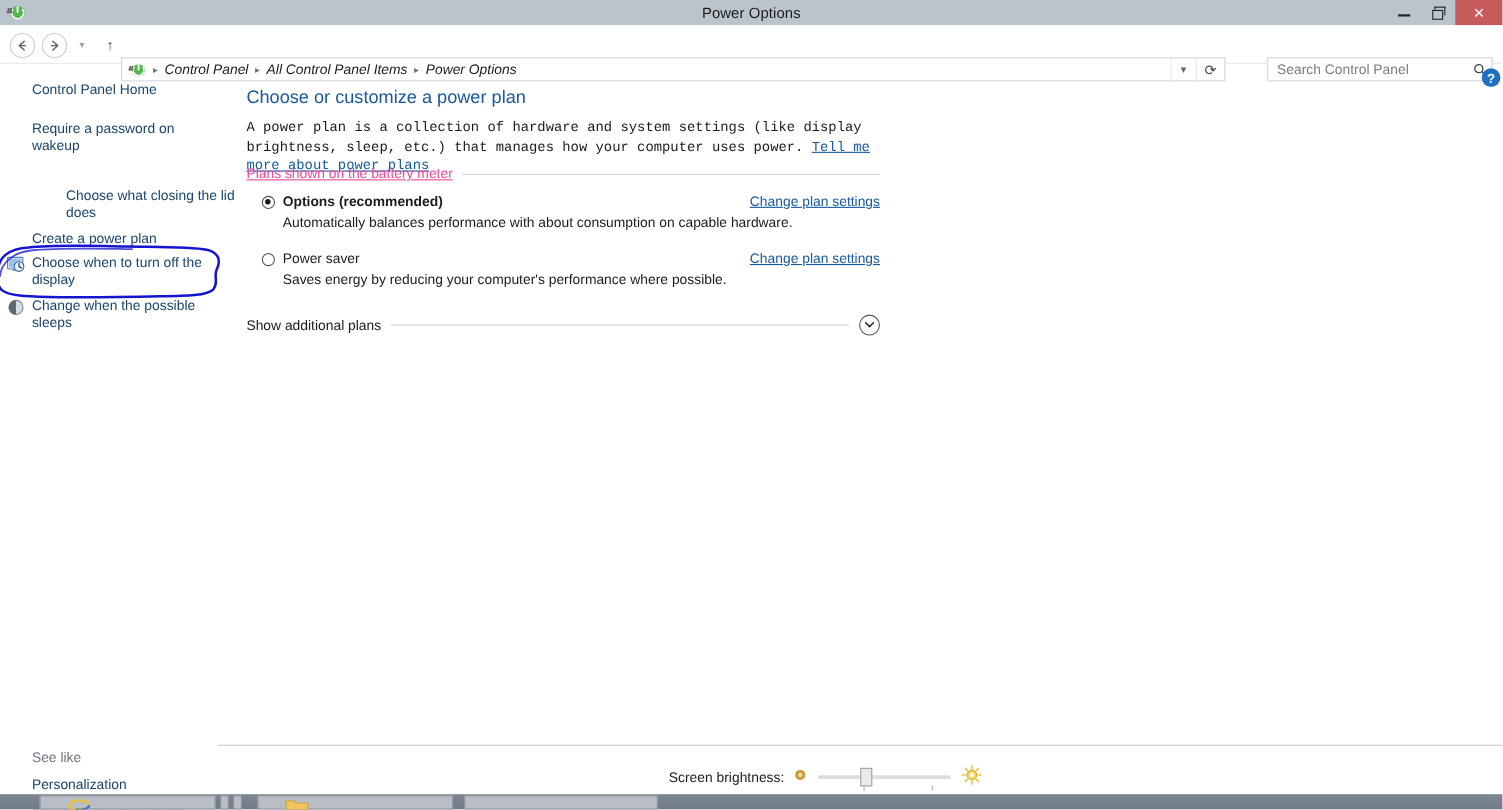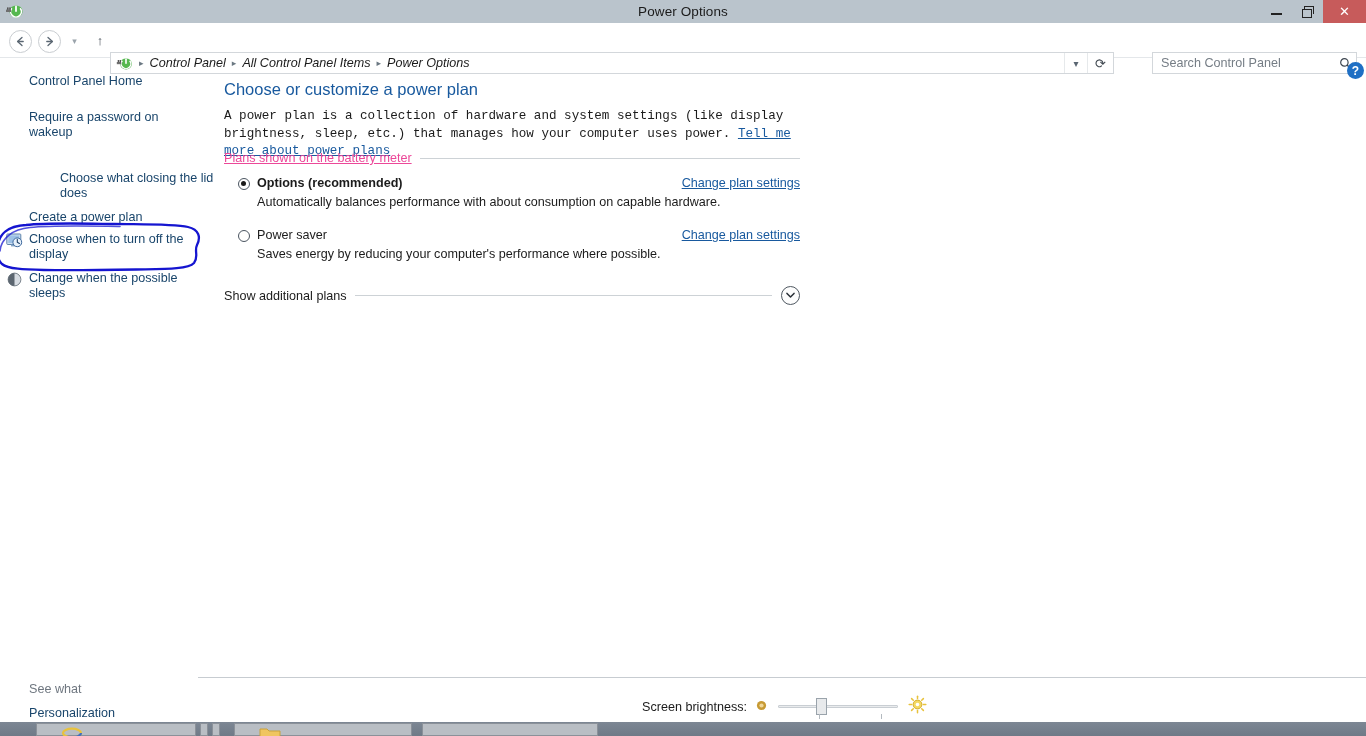--- a/index.html
+++ b/index.html
@@ -533,7 +533,7 @@
       <span>Change when the possible sleeps</span>
     </div>
 
-    <div class="seealso-label">See what</div>
+    <div class="seealso-label">See like</div>
 
     <div class="side-link" style="left:29px; top:648px;">
       <span>Personalization</span>

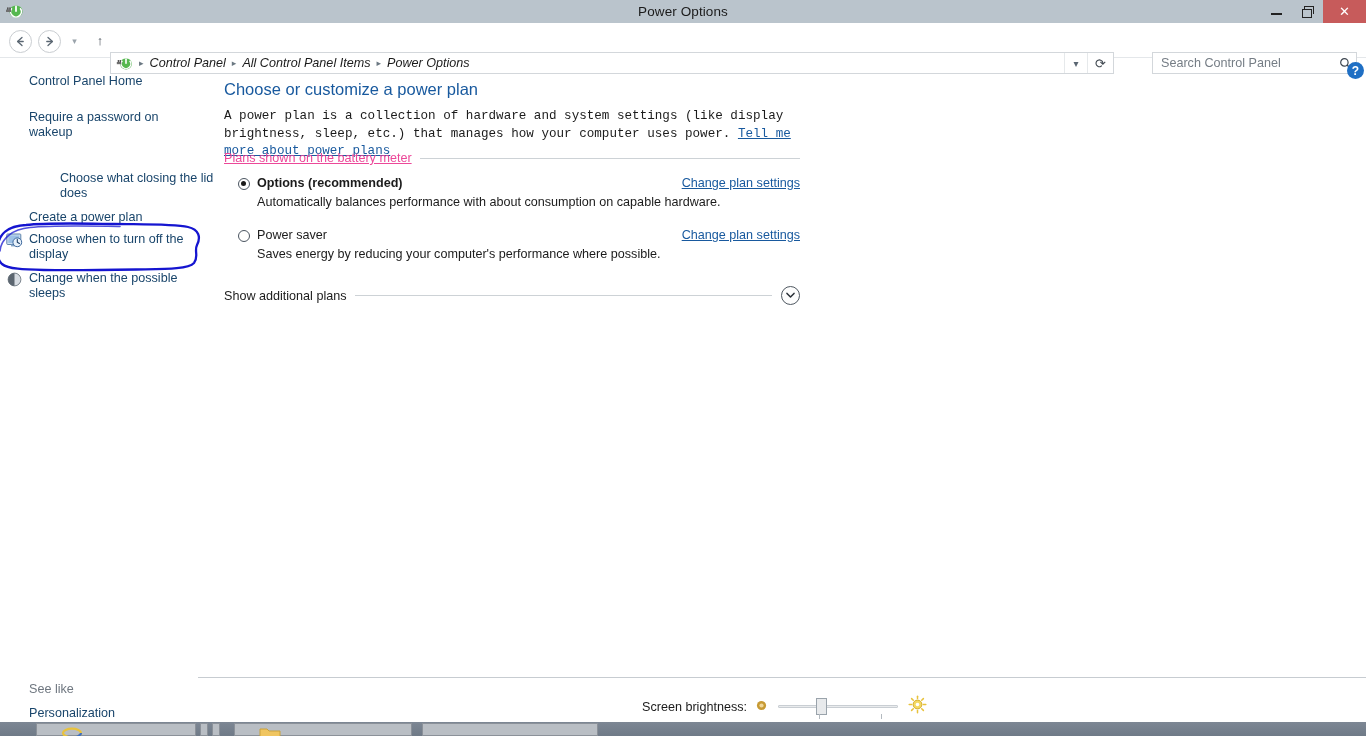--- a/index.html
+++ b/index.html
@@ -337,7 +337,7 @@
   }
   .brightness {
     position: absolute;
-    left: 642px; top: 695px;
+    left: 608px; top: 695px;
     display: flex;
     align-items: center;
   }

